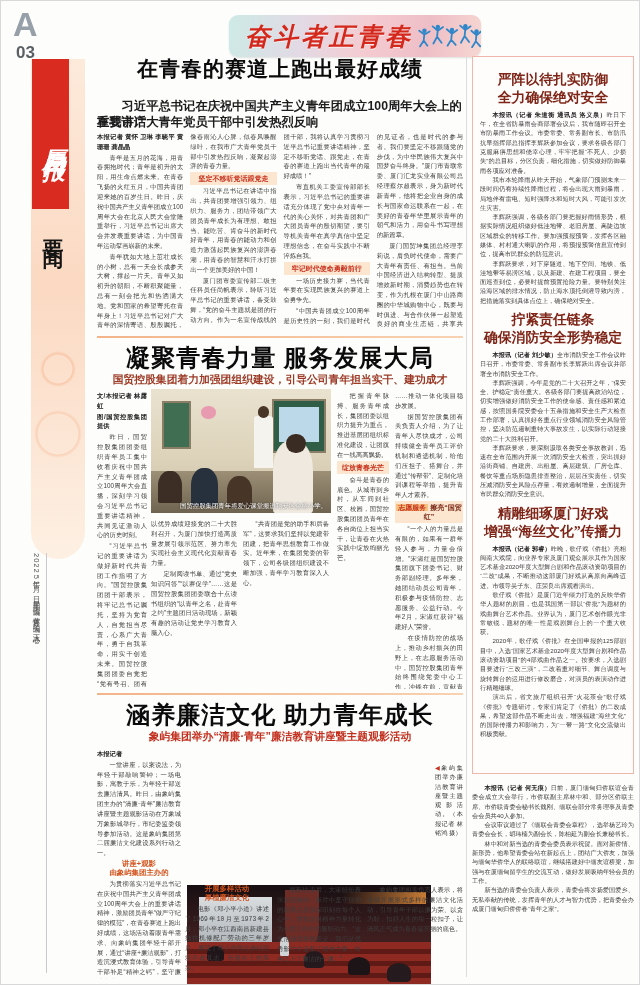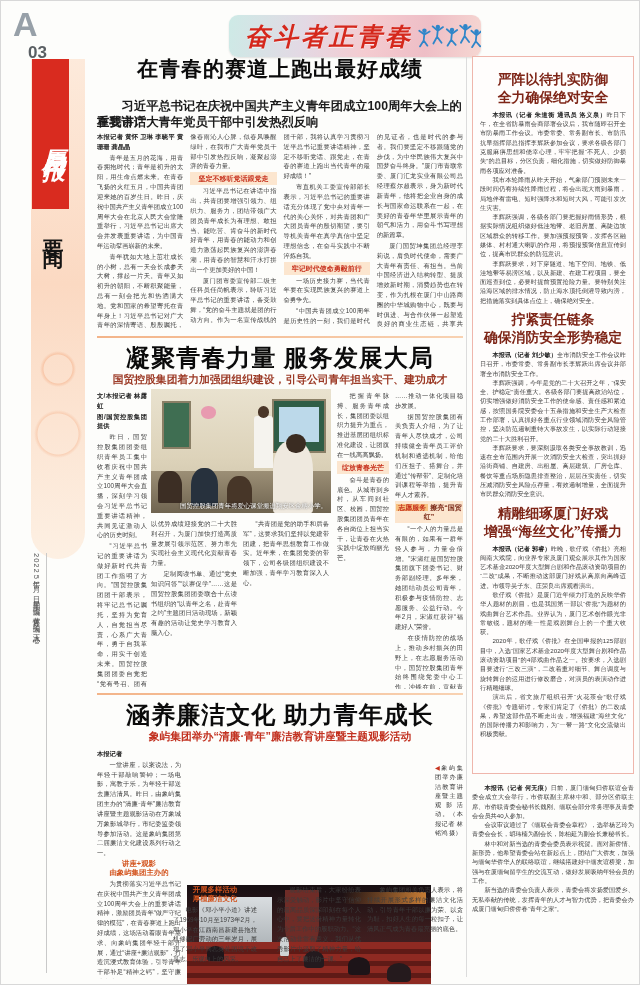--- a/index.html
+++ b/index.html
@@ -74,7 +74,7 @@
 <div class="page">
 
   <div class="abs edition" style="left:12px;top:6px;">A</div>
-  <div class="abs pageno" style="left:27px;top:42px;">03</div>
+  <div class="abs pageno" style="left:15px;top:42px;">03</div>
   <div class="abs peach-band" style="left:30px;top:58px;width:54px;height:500px;"></div>
   <div class="abs brand-box" style="left:31px;top:58px;width:37px;height:150px;">厦门日报</div>
   <div class="abs section-label" style="left:38px;top:222px;height:80px;">要闻</div>

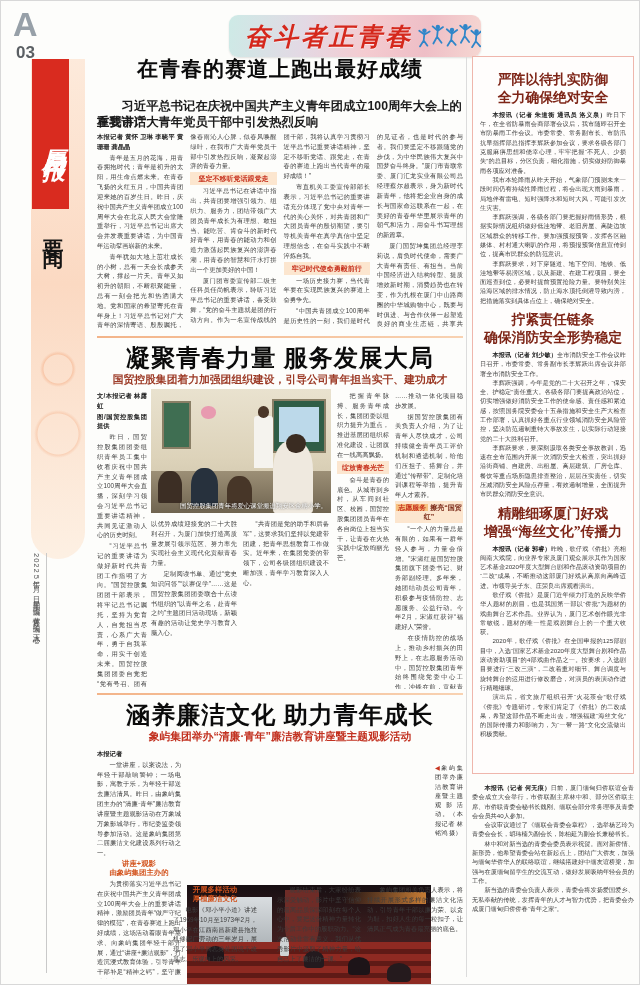--- a/index.html
+++ b/index.html
@@ -199,7 +199,7 @@
     <span class="mark">◀</span><span>象屿集团举办廉洁教育讲座暨主题观影活动。（本报记者 林铭鸿 摄）</span>
   </div>
 
-  <div class="abs body-col" style="left:172px;top:884px;width:84px;height:94px;">
+  <div class="abs body-col" style="left:184px;top:884px;width:84px;height:94px;font-family:Liberation Mono, monospace;">
     <p class="sub-plain">开展多样活动</p>
     <p class="sub-plain" style="margin-top:-2px;">厚植廉洁文化</p>
     <p>电影《邓小平小道》讲述了1969年10月至1973年2月，邓小平在江西南昌新建县拖拉机修配厂劳动的三年岁月，展现了邓小平同志身处困境不改其志、乐观向上的风采。</p>

